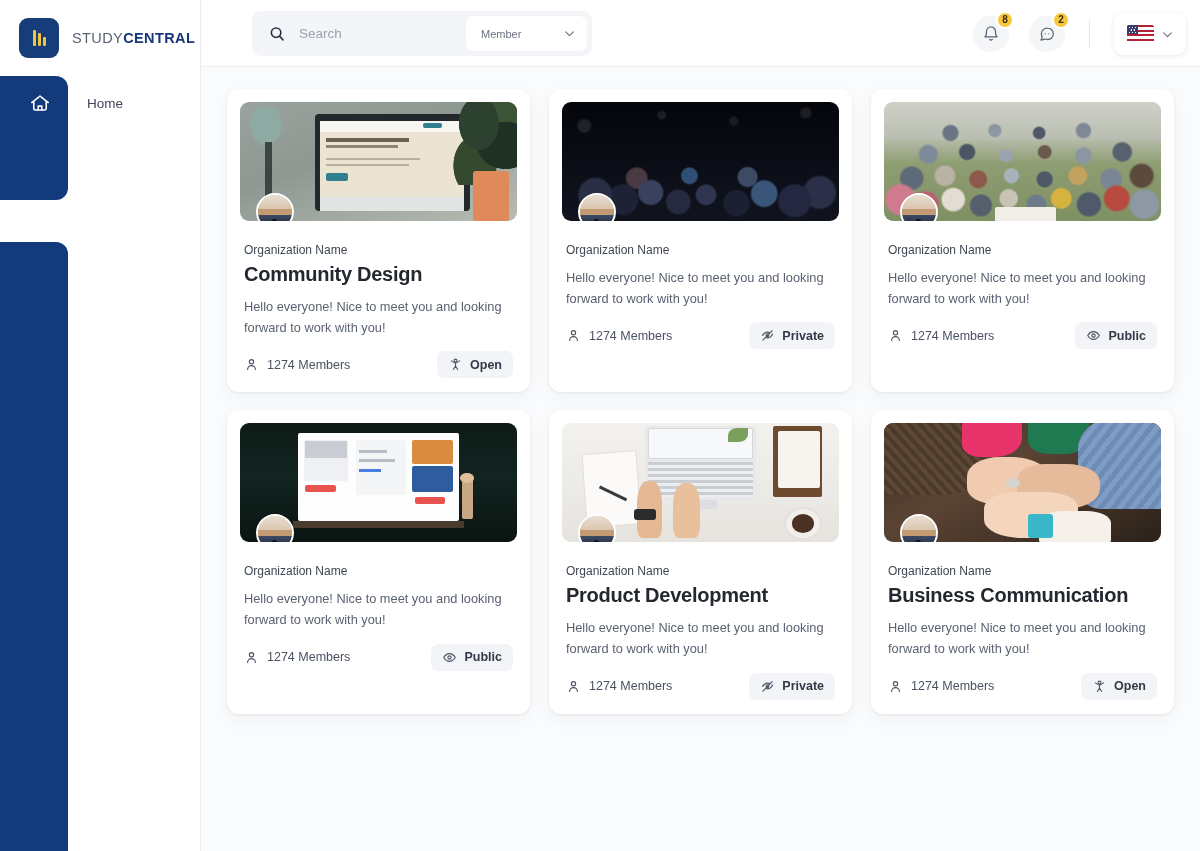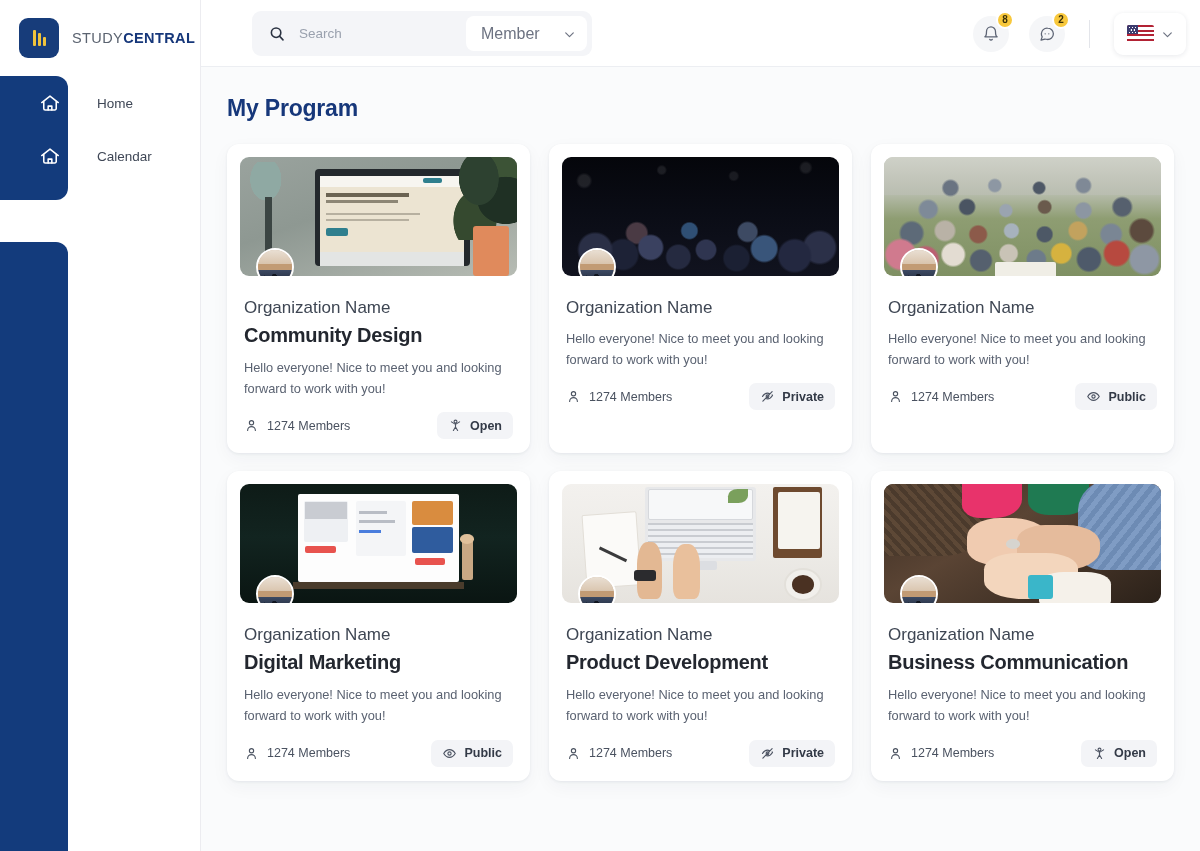--- a/index.html
+++ b/index.html
@@ -88,7 +88,7 @@
     display: flex; align-items: center; justify-content: space-between;
     padding: 0 11px 0 15px; cursor: pointer;
   }
-  .member-select span { font-size: 16px; color: #6d7382; }
+  .member-select span { font-size: 11px; color: #6d7382; }
   .chev { width: 13px; height: 13px; color: #6d7382; }
 
   .head-right {

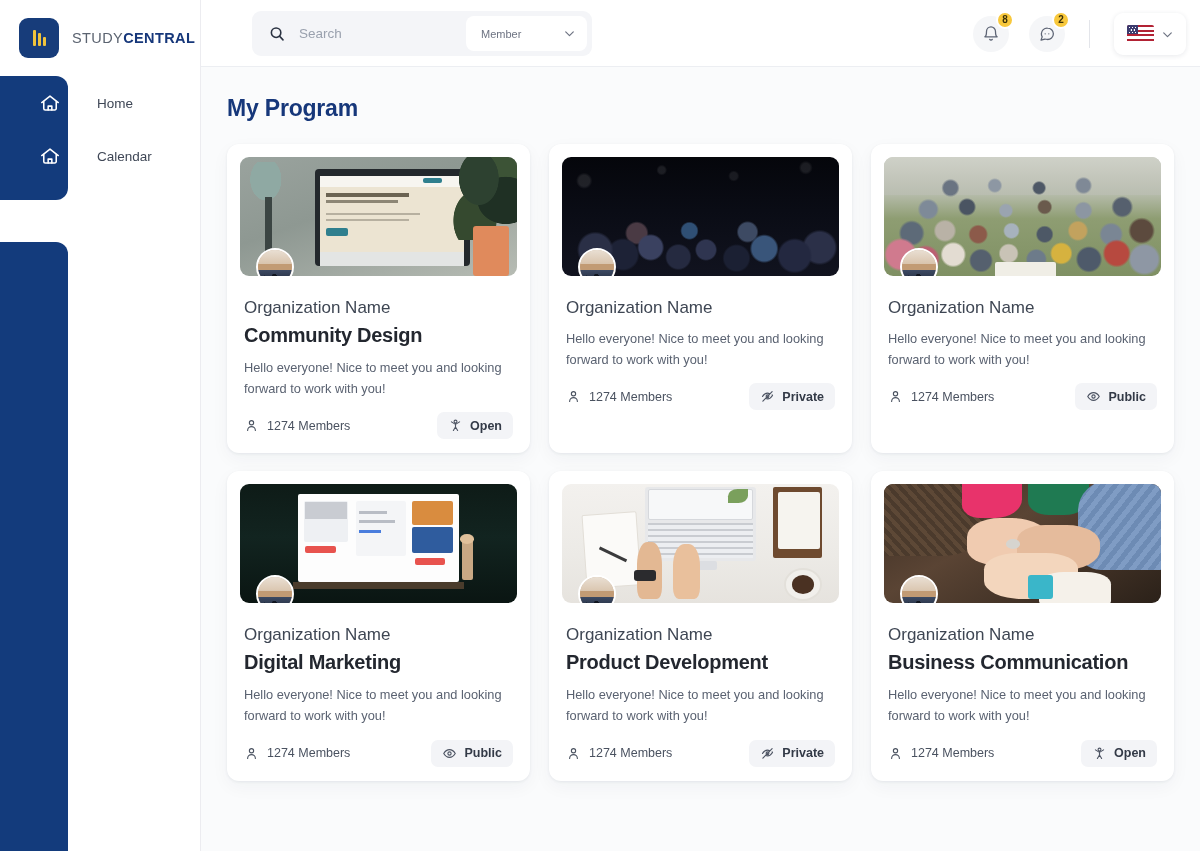--- a/index.html
+++ b/index.html
@@ -47,7 +47,7 @@
   .rail-seg.s1 { top: 76px; height: 124px; }
   .rail-seg.s2 { top: 242px; height: 609px; border-bottom-right-radius: 0; }
 
-  .nav { position: absolute; left: 16px; top: 76px; width: 201px; }
+  .nav { position: absolute; left: 6px; top: 76px; width: 201px; }
   .nav-item {
     position: relative; height: 53px;
     display: flex; align-items: center;

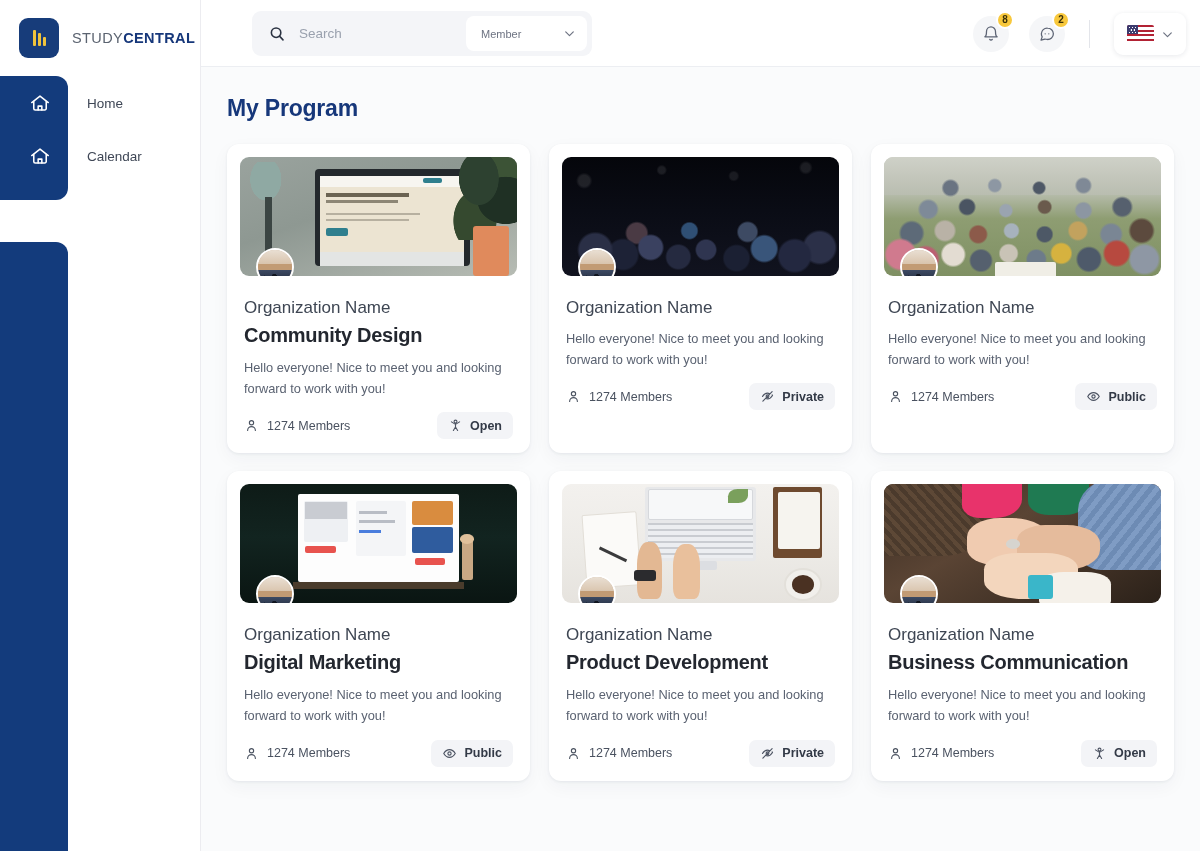--- a/index.html
+++ b/index.html
@@ -307,7 +307,6 @@
   </header>
 
   <main class="main">
-    <h1 class="section-title">My Program</h1>
 
     <div class="grid">
 

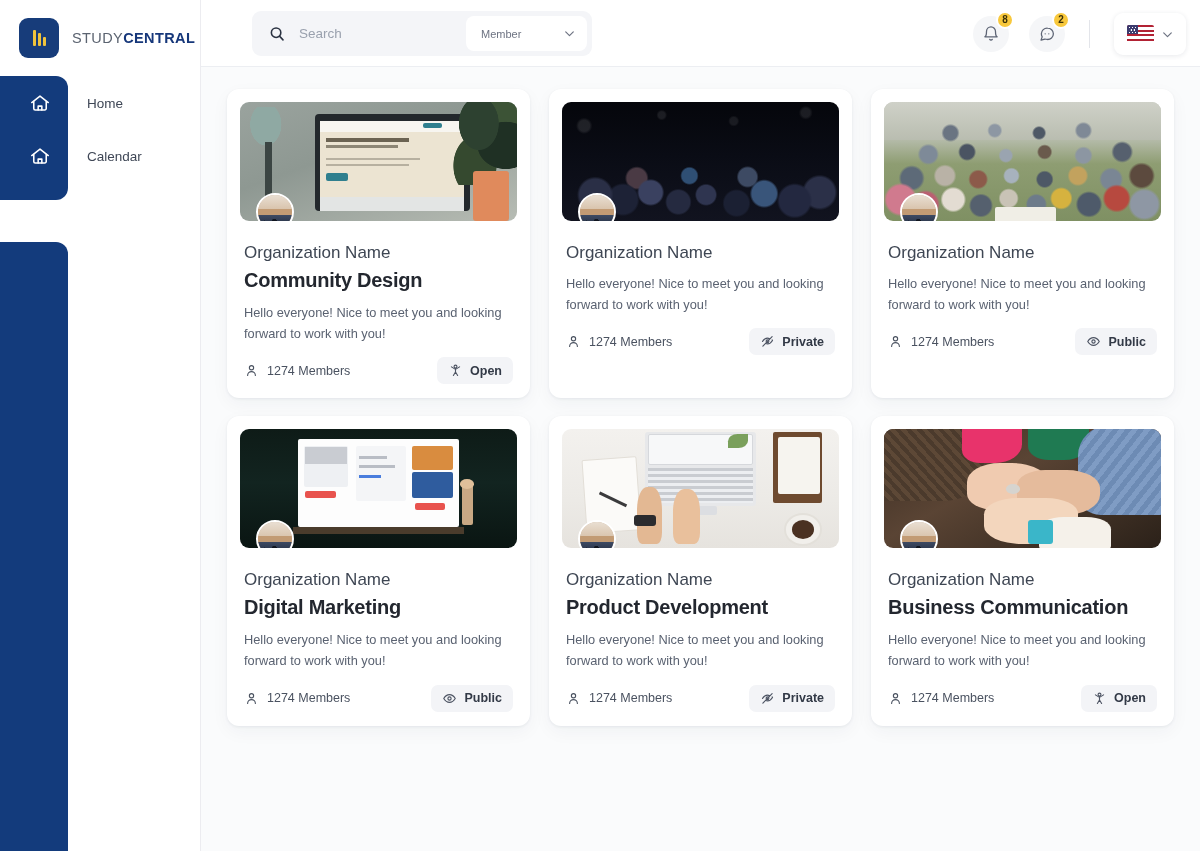--- a/index.html
+++ b/index.html
@@ -237,16 +237,6 @@
         <span class="nav-label">Home</span>
       </div>
 
-      <div class="nav-item">
-        <span class="nav-icon">
-          <svg viewBox="0 0 24 24" width="22" height="22" fill="none" stroke="#ffffff" stroke-width="1.7" stroke-linecap="round" stroke-linejoin="round">
-              <path d="M3 11.5 12 4.5l9 7"></path>
-              <path d="M5.2 10.5V18a1.6 1.6 0 0 0 1.6 1.6h10.4A1.6 1.6 0 0 0 18.8 18v-7.5"></path>
-              <path d="M10 19.6v-4.2h4v4.2"></path>
-            </svg>
-        </span>
-        <span class="nav-label">Calendar</span>
-      </div>
 
 
     </nav>

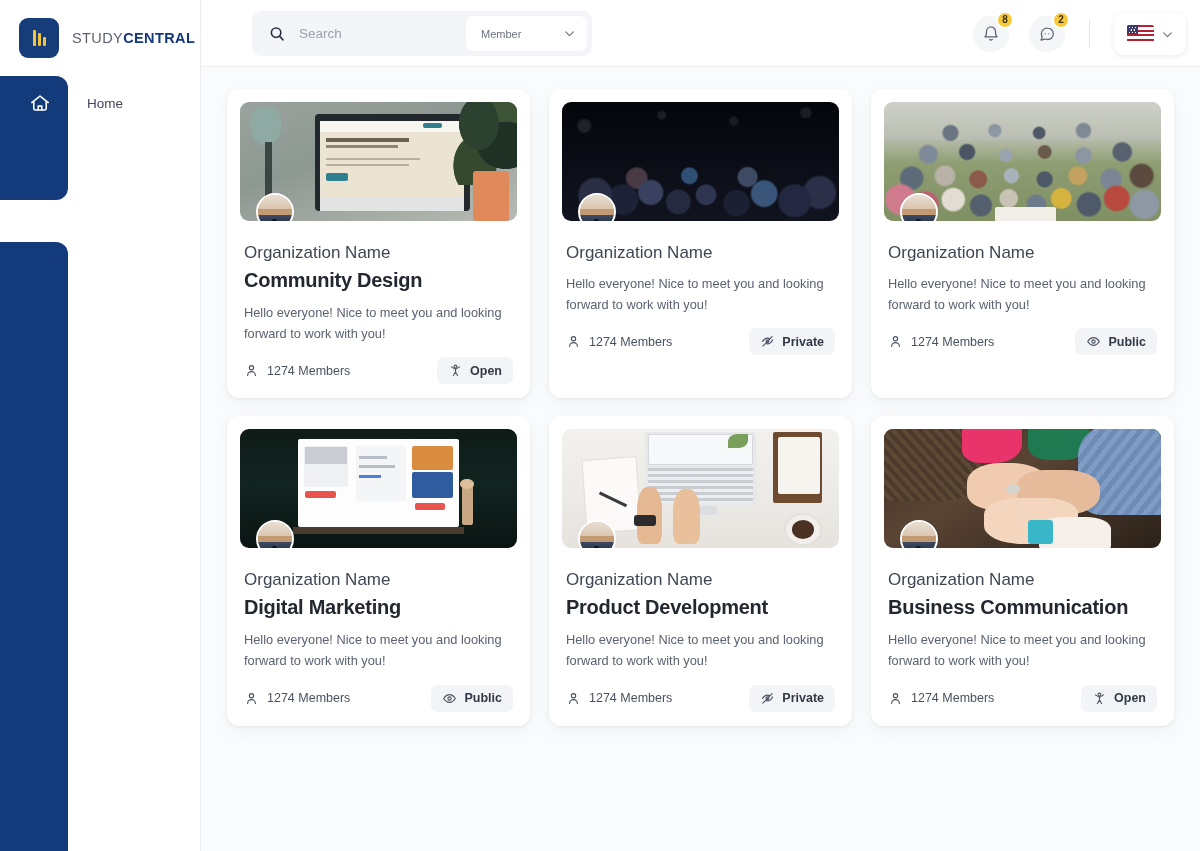--- a/index.html
+++ b/index.html
@@ -185,7 +185,7 @@
                  radial-gradient(circle at 48% 45%, #10151f 2.6px, transparent 2.8px),
                  radial-gradient(circle at 76% 62%, #10151f 2.4px, transparent 2.6px); }
   .card-body { padding: 22px 4px 0 4px; }
-  .org { font-size: 17px; color: #3e4653; }
+  .org { font-size: 12px; color: #3e4653; }
   .ctitle { font-size: 20px; font-weight: 700; color: #23272f; margin-top: 6px; letter-spacing: -0.25px; }
   .cdesc { font-size: 12.8px; color: #5a6271; line-height: 1.62; margin-top: 11px; }
   .card-foot {

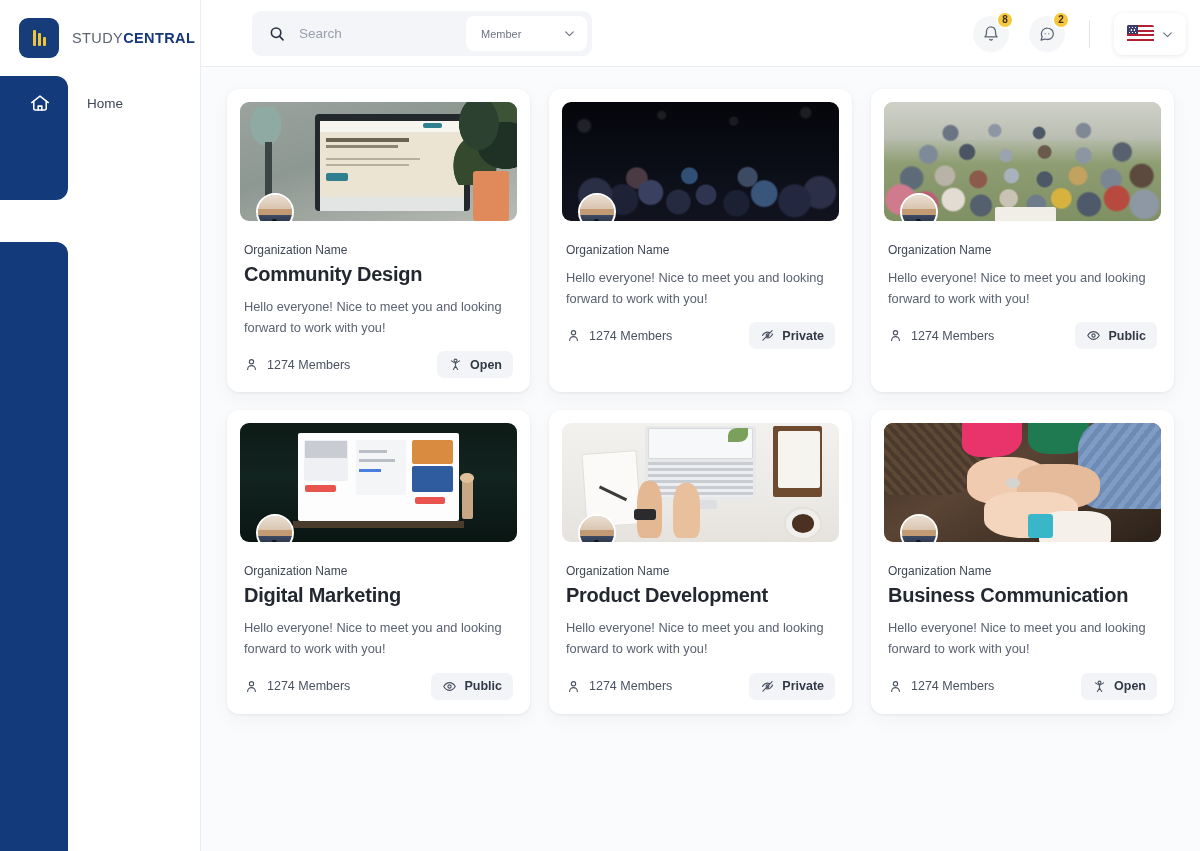--- a/index.html
+++ b/index.html
@@ -496,7 +496,6 @@
         </div>
         <div class="card-body">
           <div class="org">Organization Name</div>
-          <div class="ctitle">Digital Marketing</div>
           <div class="cdesc">Hello everyone! Nice to meet you and looking forward to work with you!</div>
         </div>
         <div class="card-foot">

